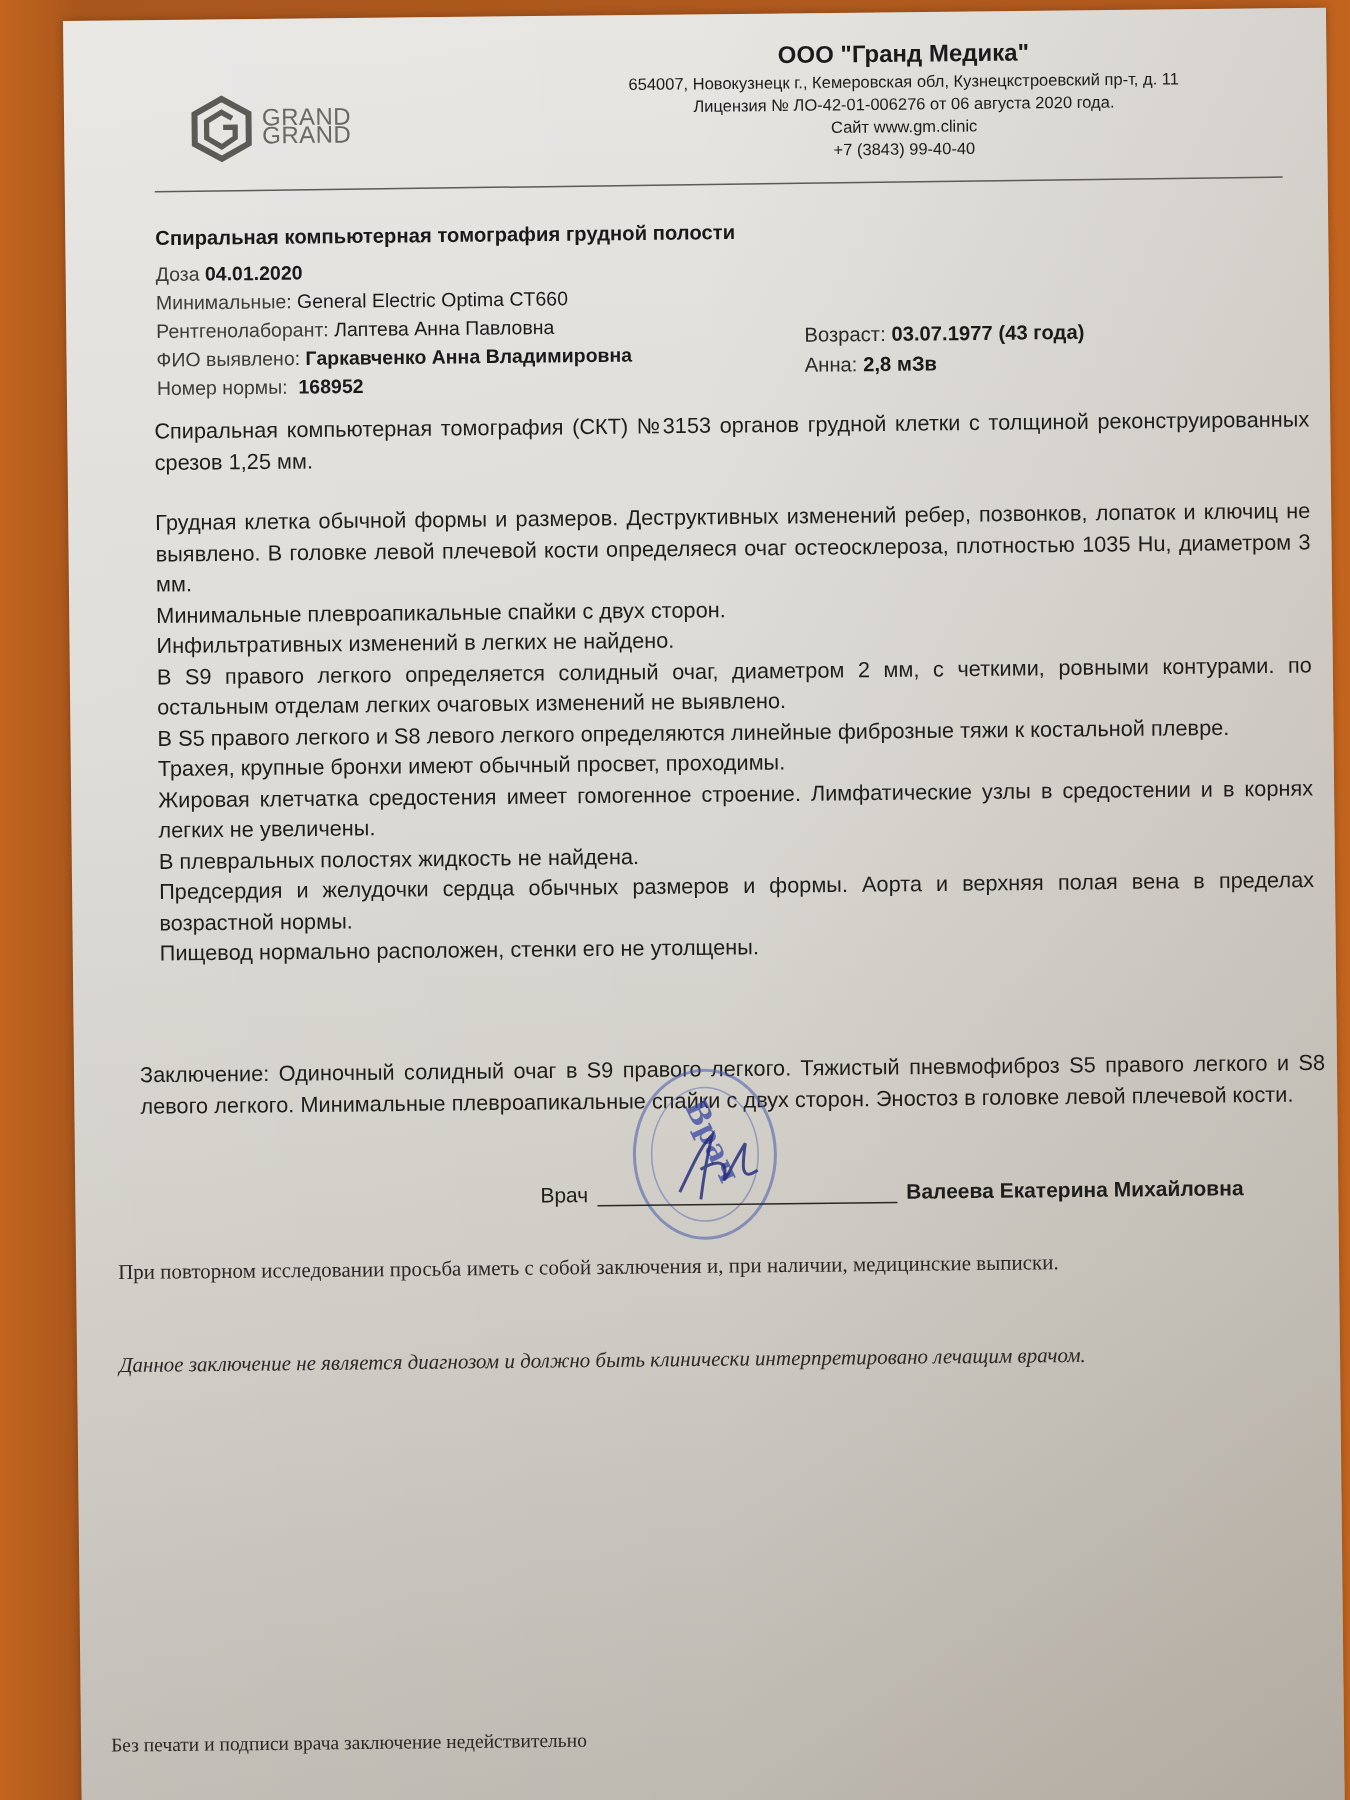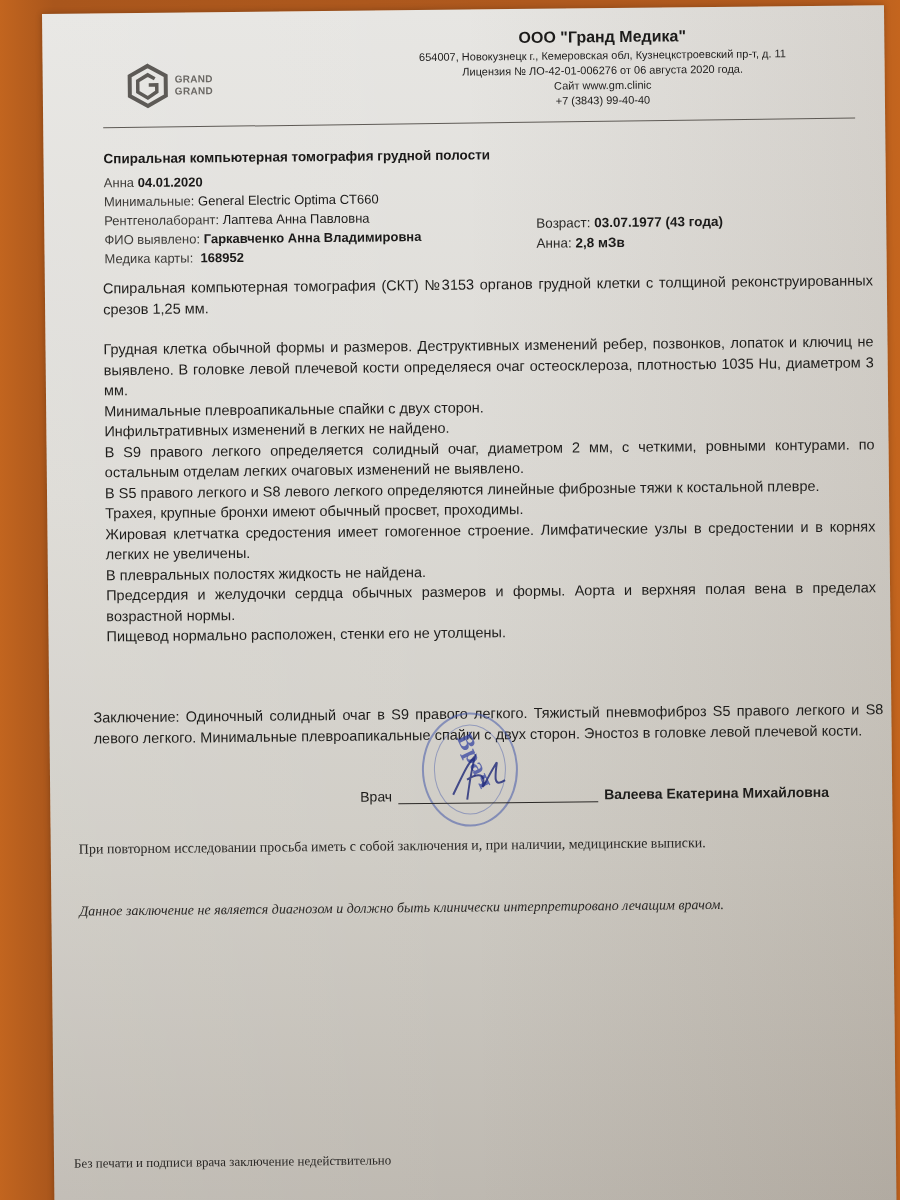--- a/index.html
+++ b/index.html
@@ -31,7 +31,7 @@
     }
     .logo svg { width: 46px; height: 46px; }
     .logo-text {
-      font-weight: bold; font-size: 10px; line-height: 12px; letter-spacing: 0.3px; color: #6b6864;
+      font-weight: normal; font-size: 16px; line-height: 12px; letter-spacing: 0.3px; color: #6b6864;
     }
     .header {
       position: absolute; left: 300px; top: 20px; width: 520px;

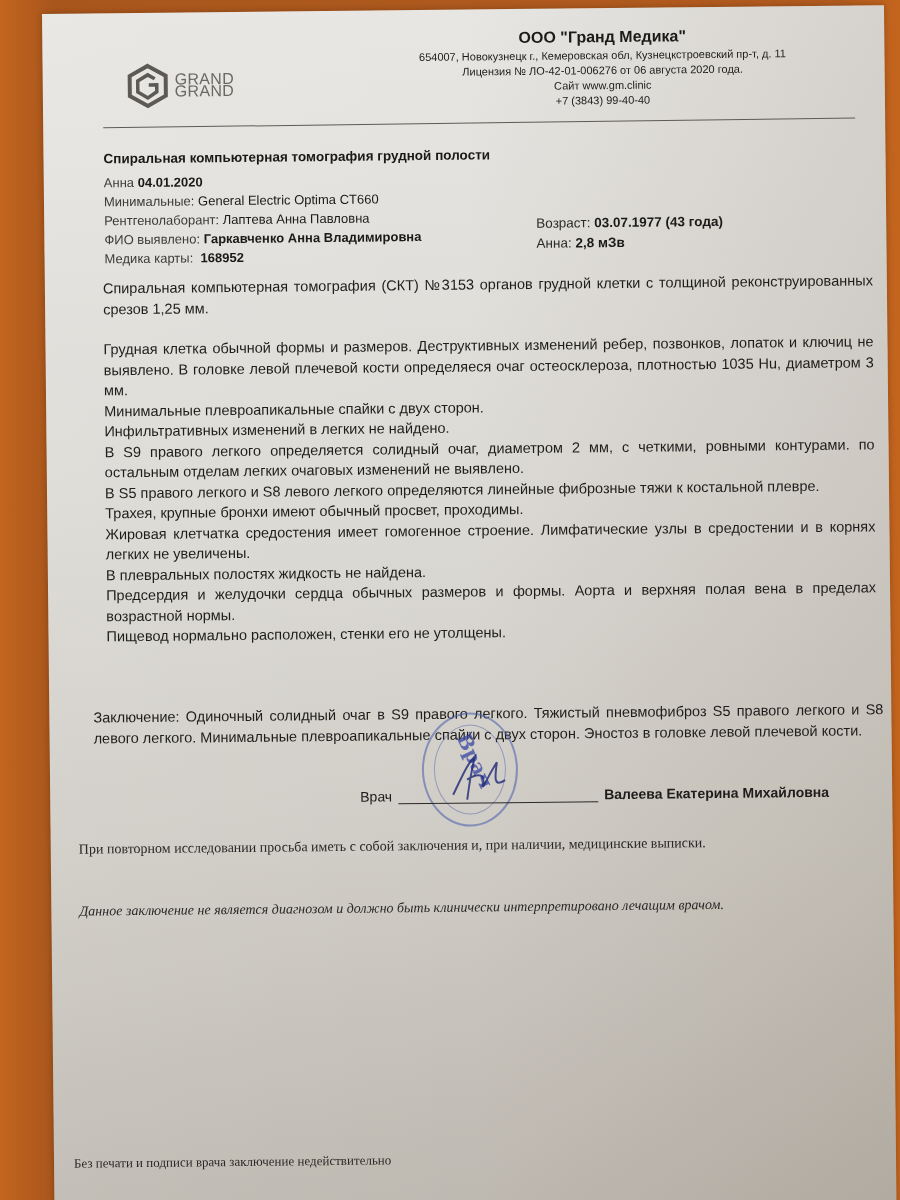--- a/index.html
+++ b/index.html
@@ -129,7 +129,7 @@
 
   <div class="meta">
     <div>
-      <span class="lbl">Анна</span>
+      <span class="lbl">Доза</span>
       <span class="val bold">04.01.2020</span>
     </div>
     <div>

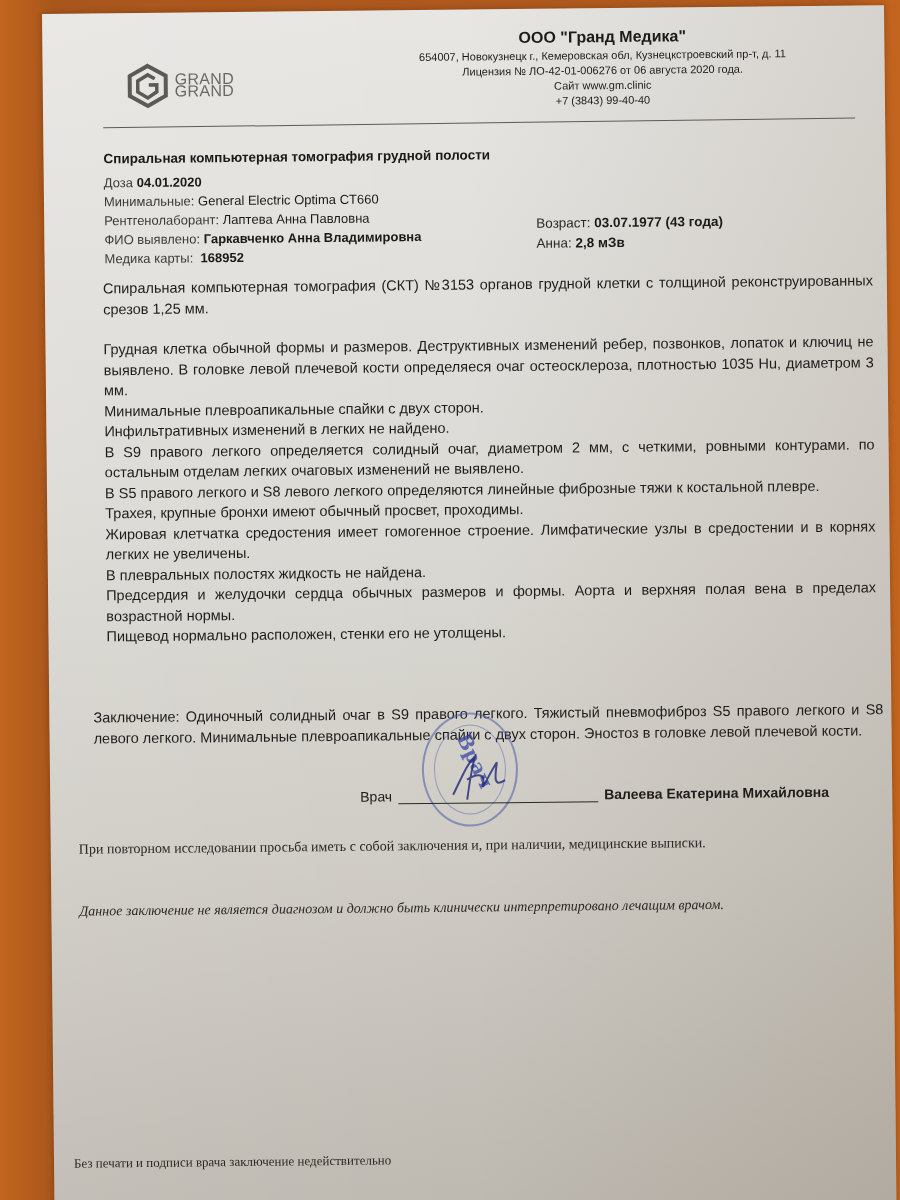--- a/index.html
+++ b/index.html
@@ -145,7 +145,7 @@
       <span class="val bold">Гаркавченко Анна Владимировна</span>
     </div>
     <div>
-      <span class="lbl">Медика карты:</span>
+      <span class="lbl">Номер нормы:</span>
       &nbsp;<span class="val bold">168952</span>
     </div>
   </div>

